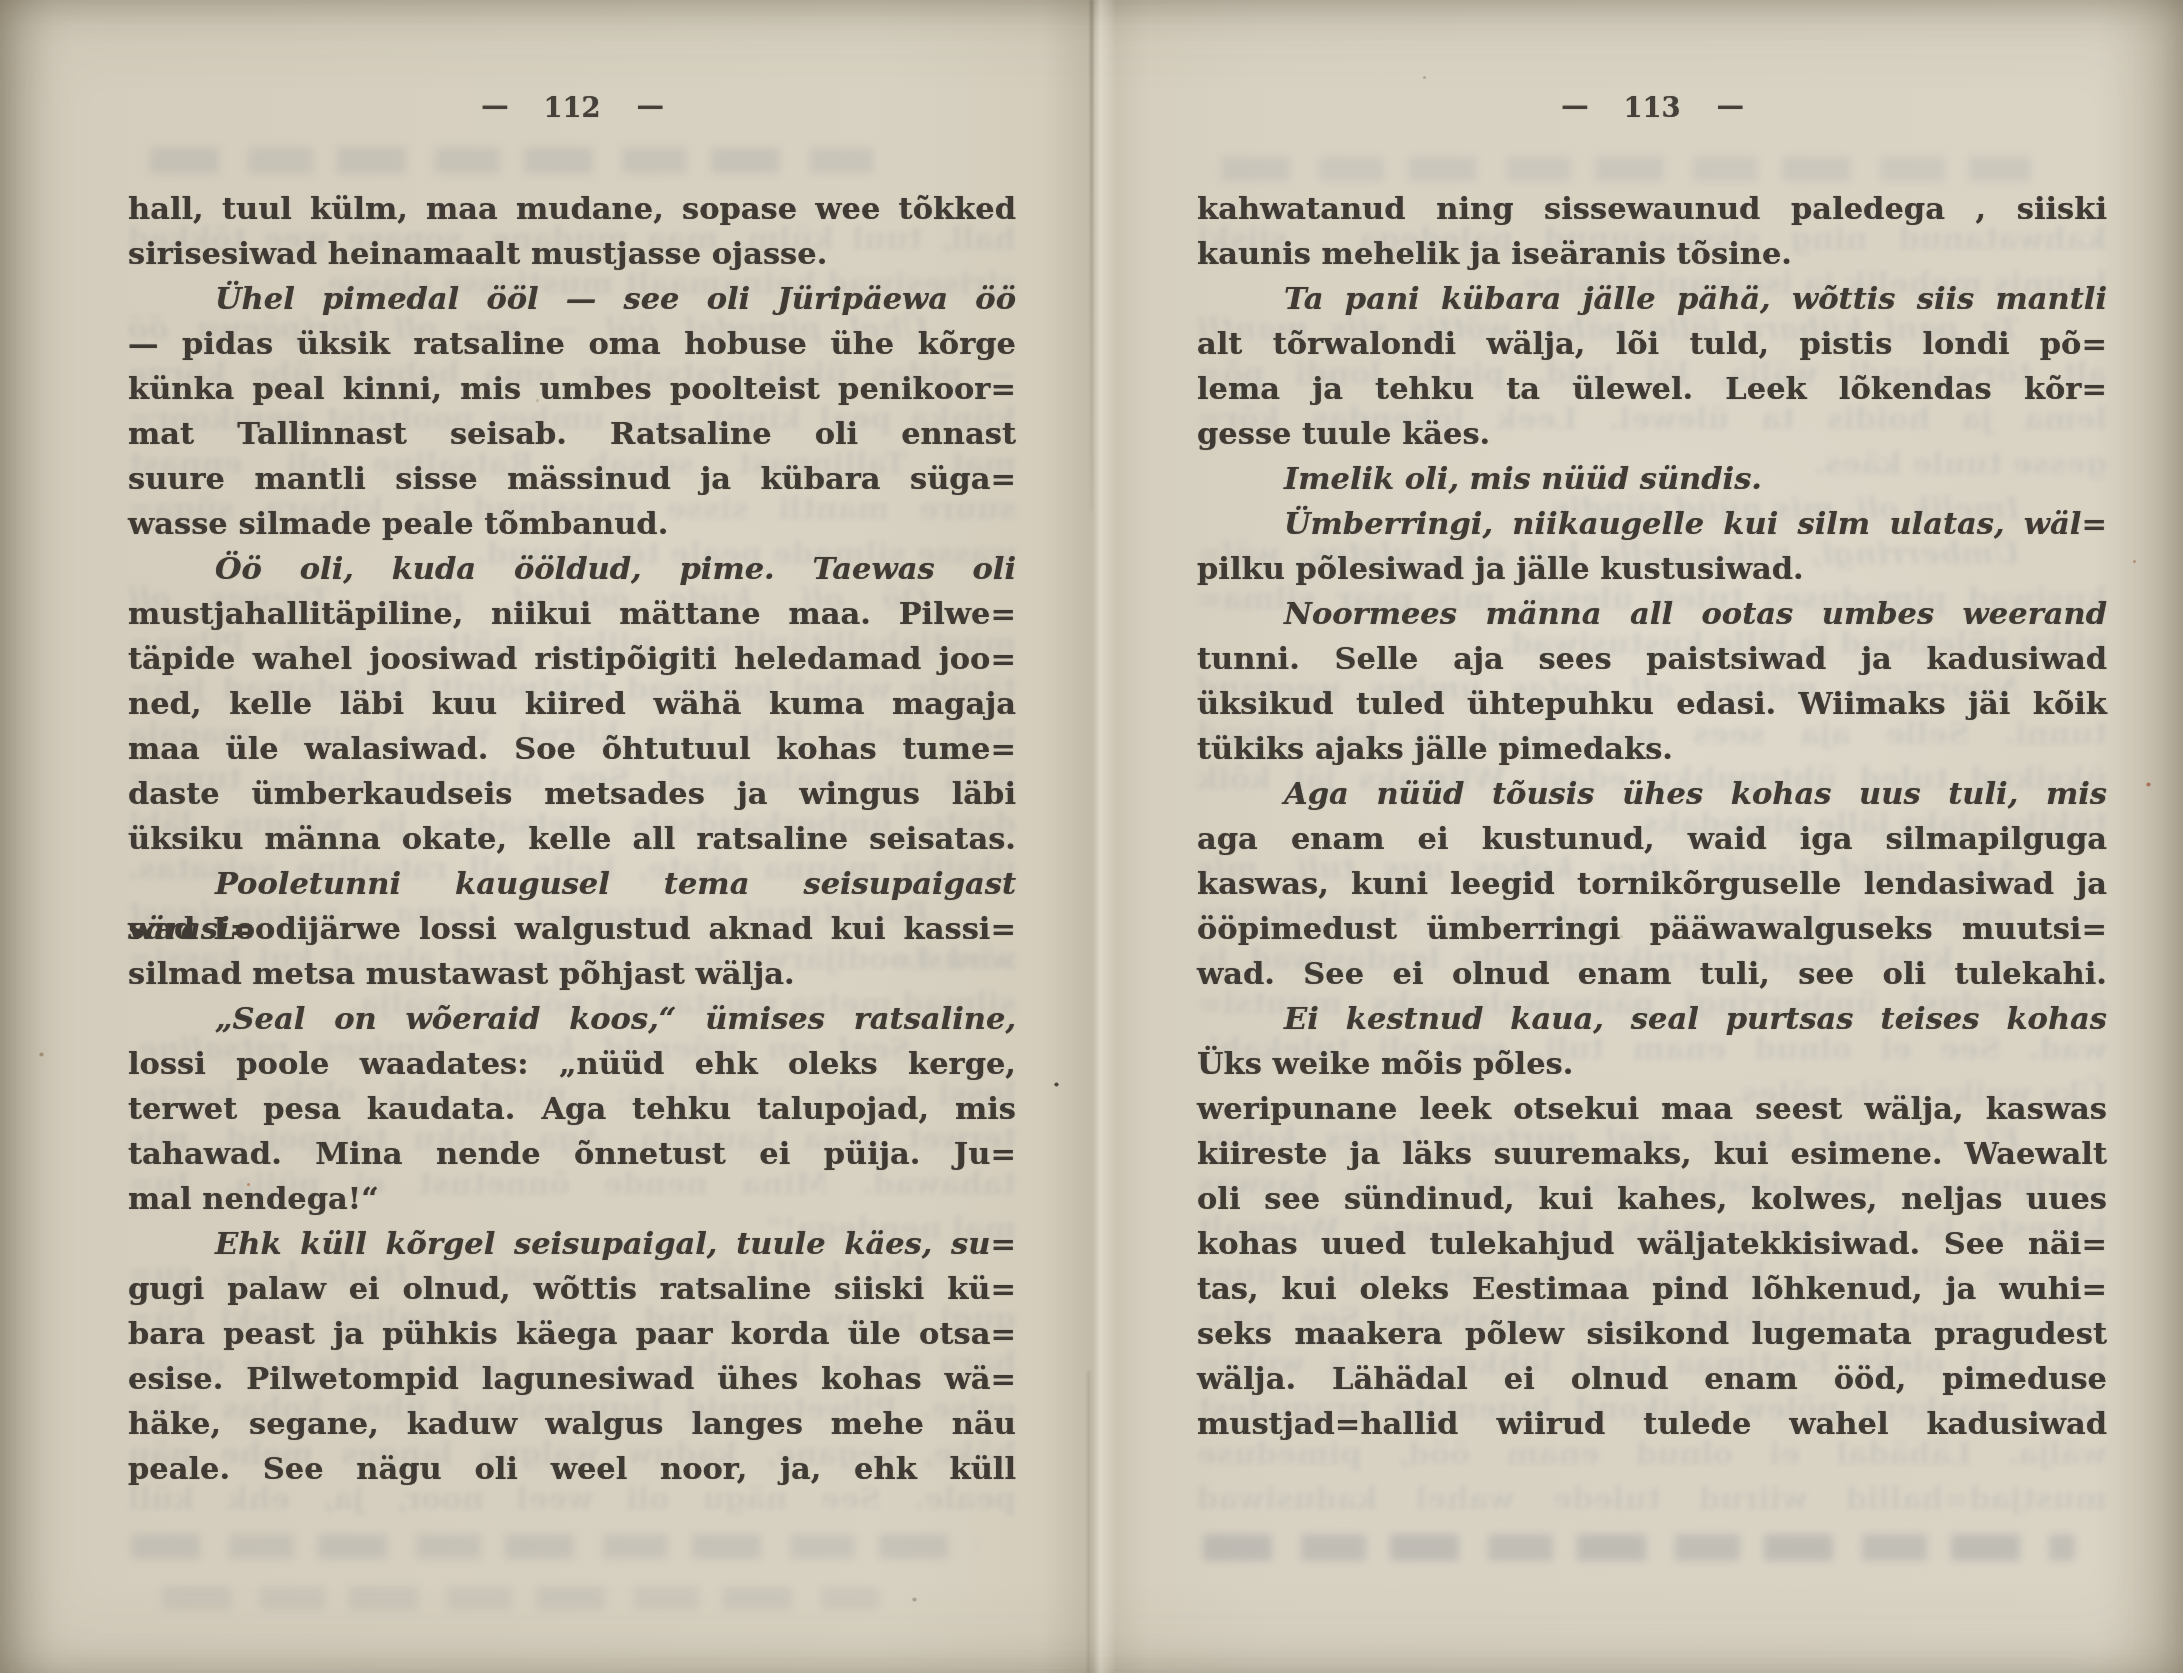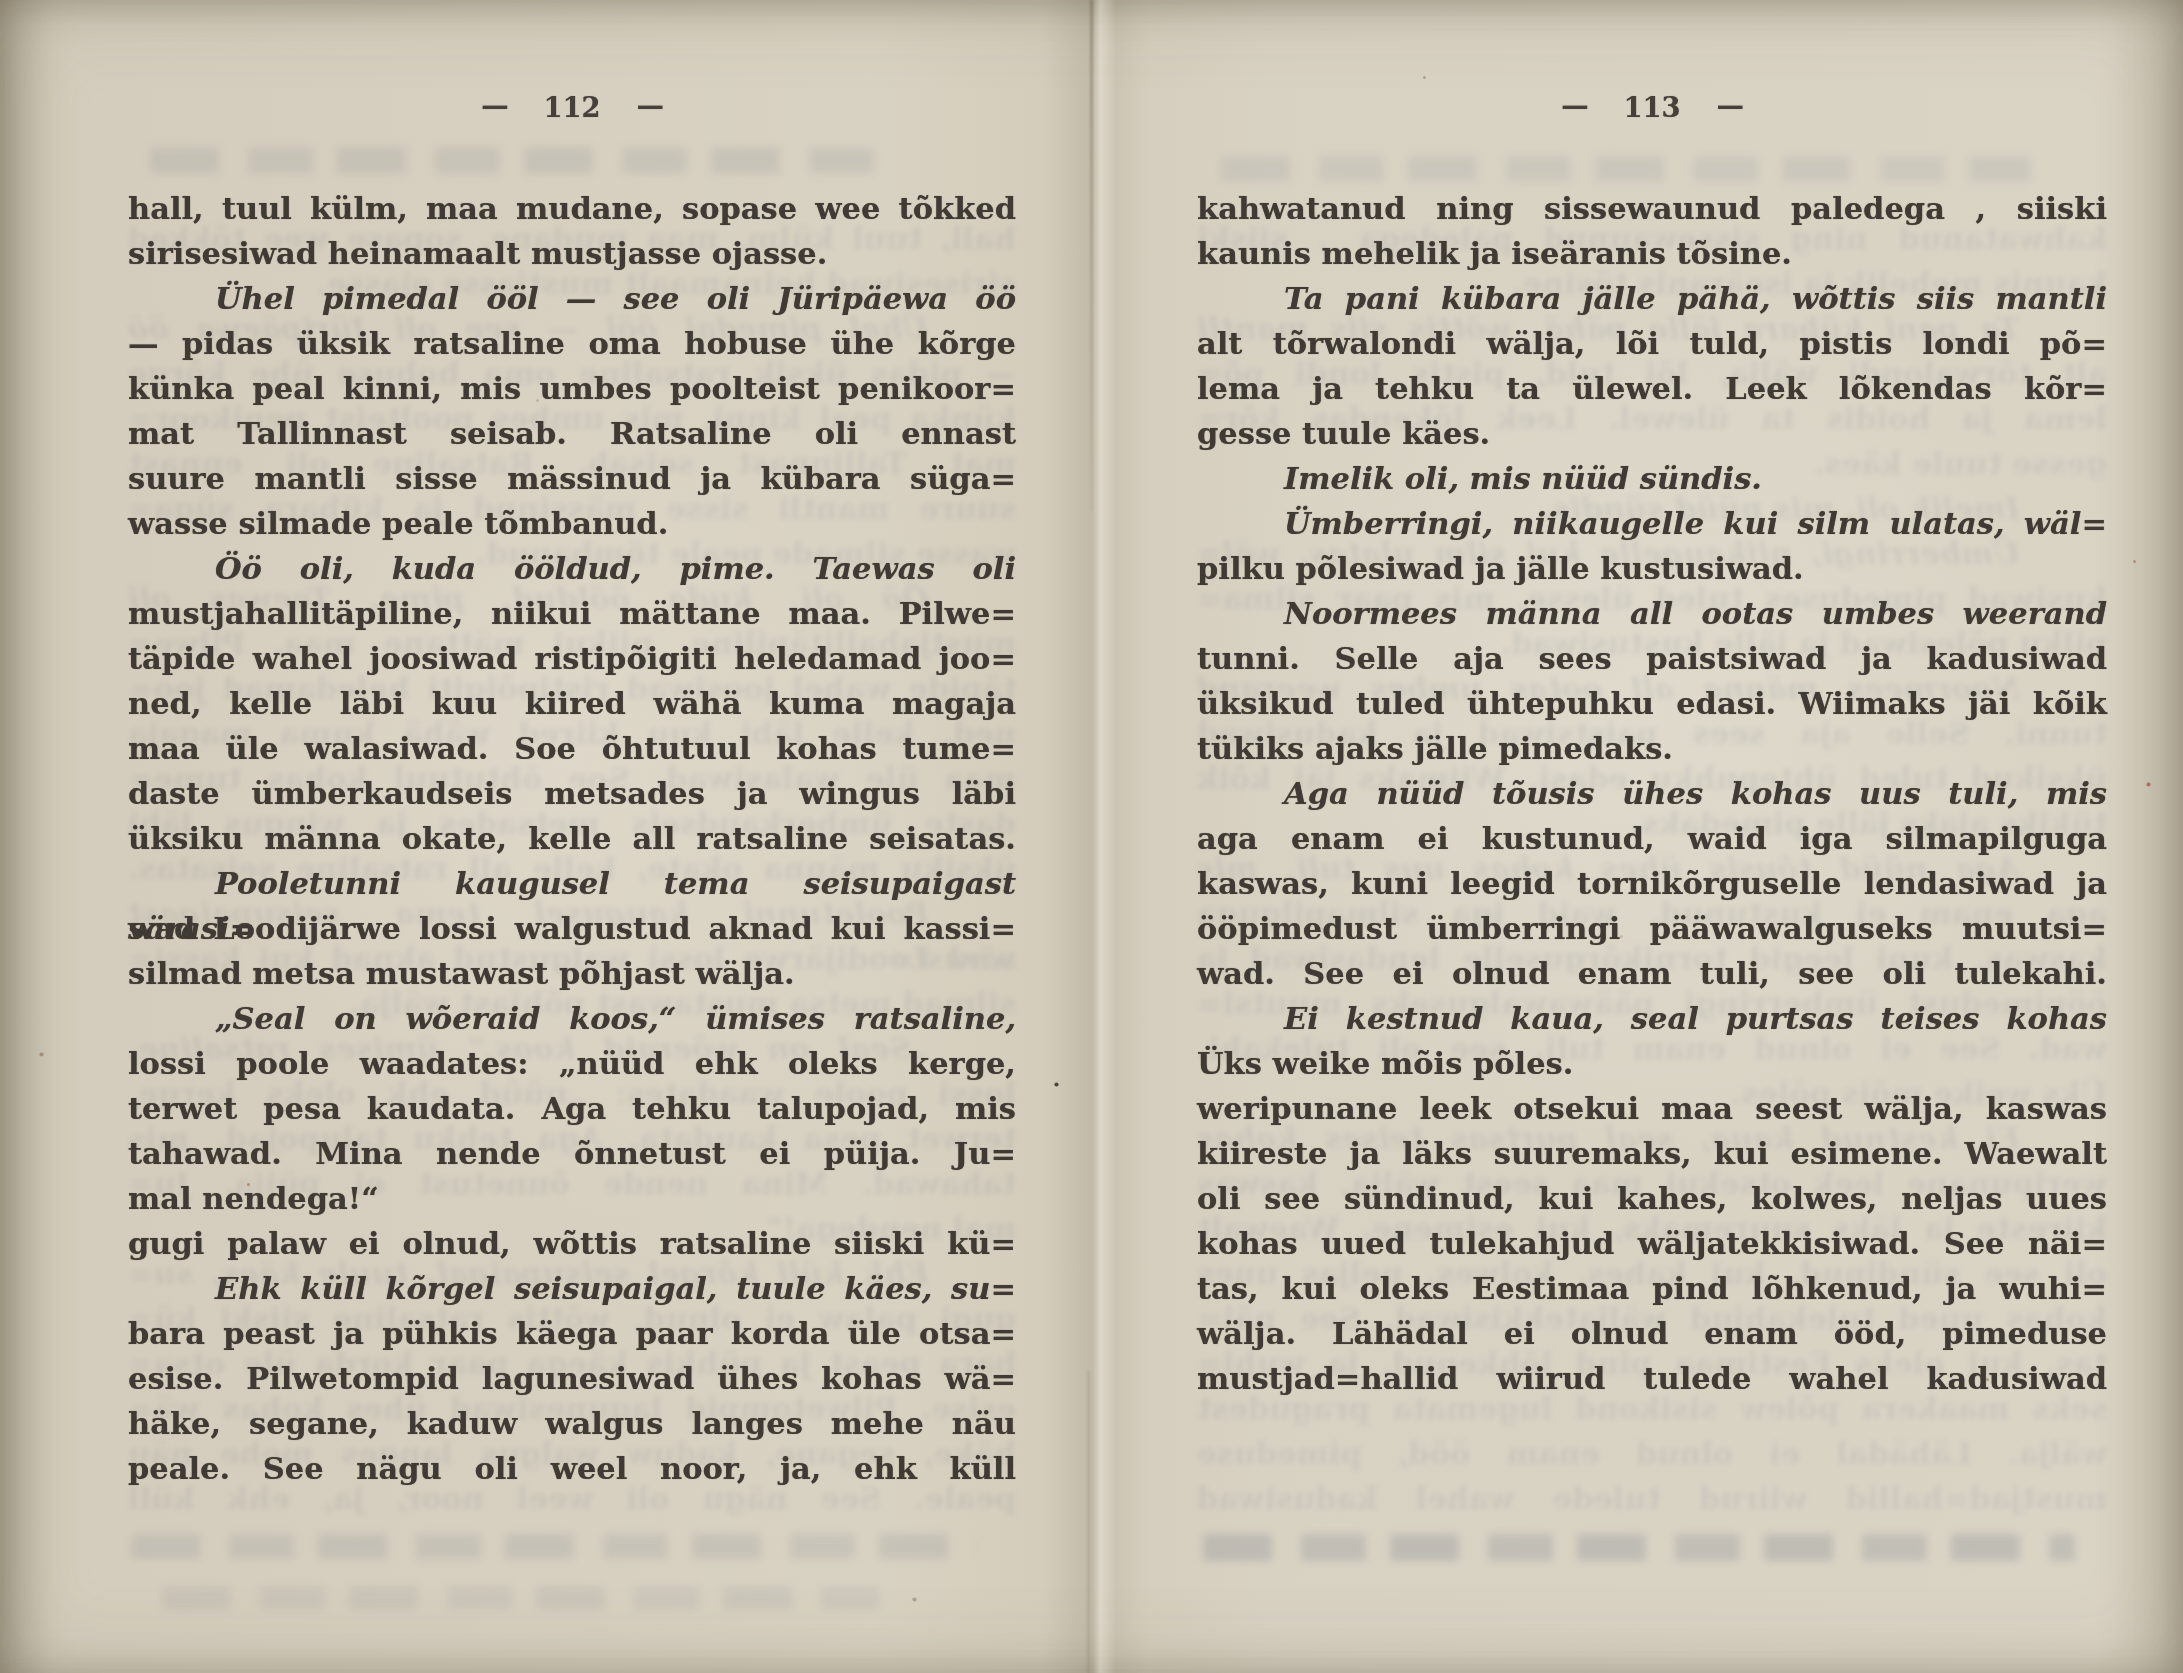--- a/index.html
+++ b/index.html
@@ -210,8 +210,8 @@
         <div class="line">terwet pesa kaudata. Aga tehku talupojad, mis</div>
         <div class="line">tahawad. Mina nende õnnetust ei püija. Ju=</div>
         <div class="line flush">mal nendega!“</div>
+        <div class="line indent">Ehk küll kõrgel seisupaigal, tuule käes, su=</div>
         <div class="line">gugi palaw ei olnud, wõttis ratsaline siiski kü=</div>
-        <div class="line indent">Ehk küll kõrgel seisupaigal, tuule käes, su=</div>
         <div class="line">bara peast ja pühkis käega paar korda üle otsa=</div>
         <div class="line">esise. Pilwetompid lagunesiwad ühes kohas wä=</div>
         <div class="line">häke, segane, kaduw walgus langes mehe näu</div>

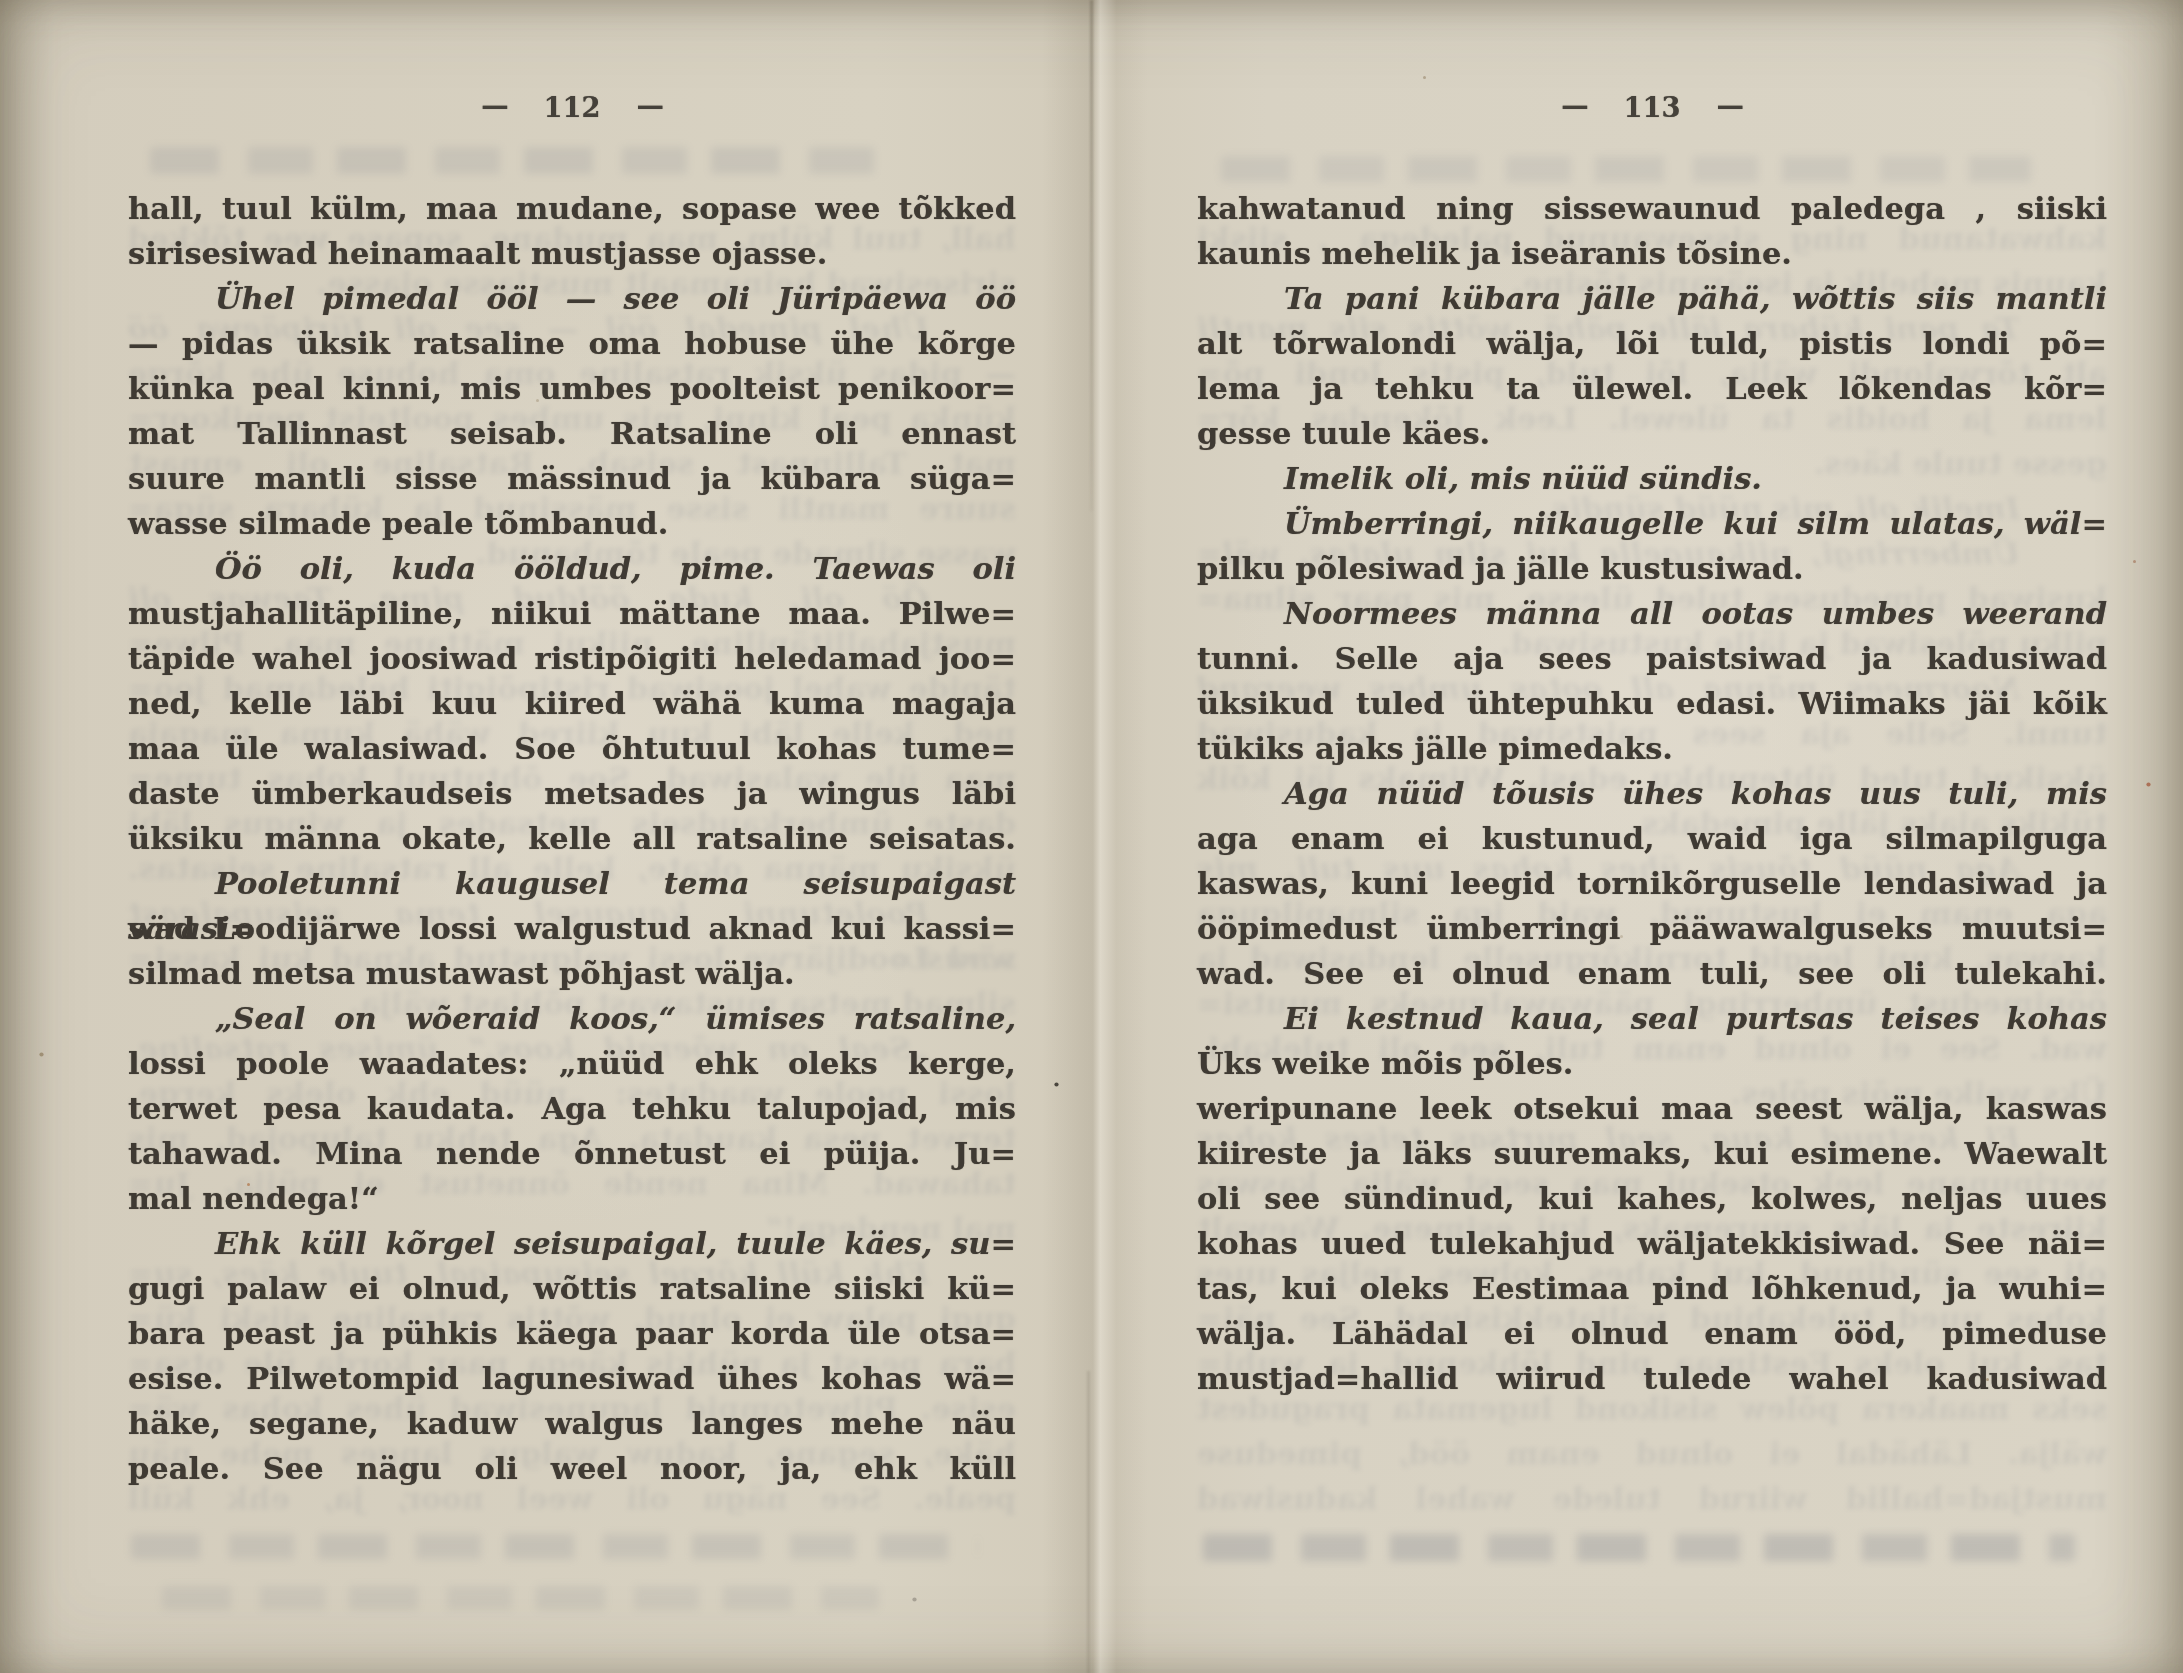--- a/index.html
+++ b/index.html
@@ -282,6 +282,7 @@
         <div class="line">oli see sündinud, kui kahes, kolwes, neljas uues</div>
         <div class="line">kohas uued tulekahjud wäljatekkisiwad. See näi=</div>
         <div class="line">tas, kui oleks Eestimaa pind lõhkenud, ja wuhi=</div>
+        <div class="line">seks maakera põlew sisikond lugemata pragudest</div>
         <div class="line">wälja. Lähädal ei olnud enam ööd, pimeduse</div>
         <div class="line">mustjad=hallid wiirud tulede wahel kadusiwad</div>
       </div>

